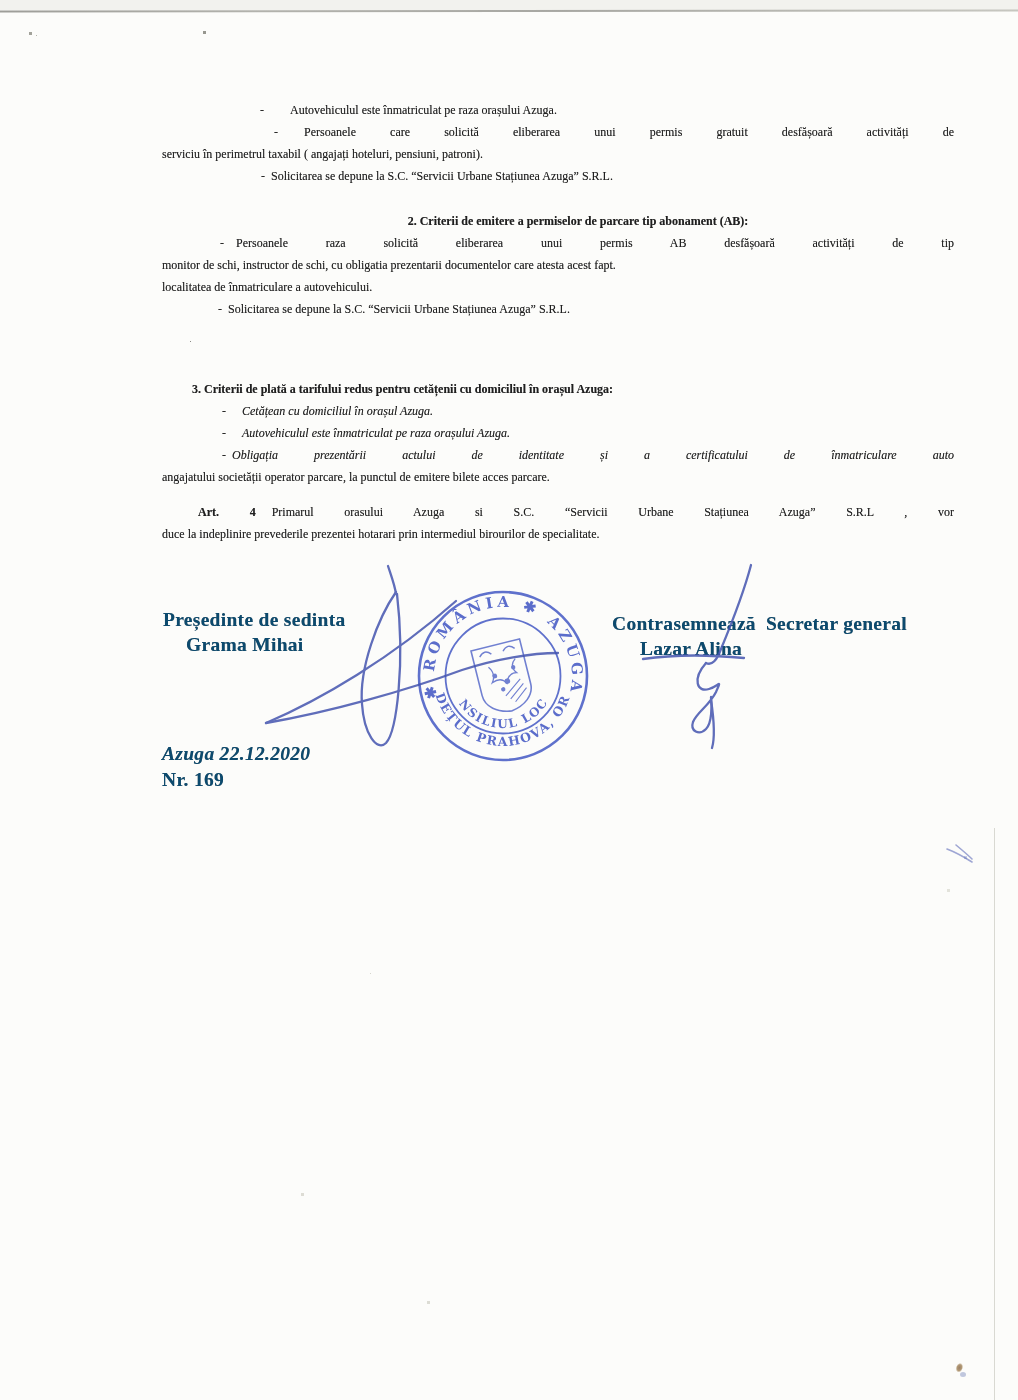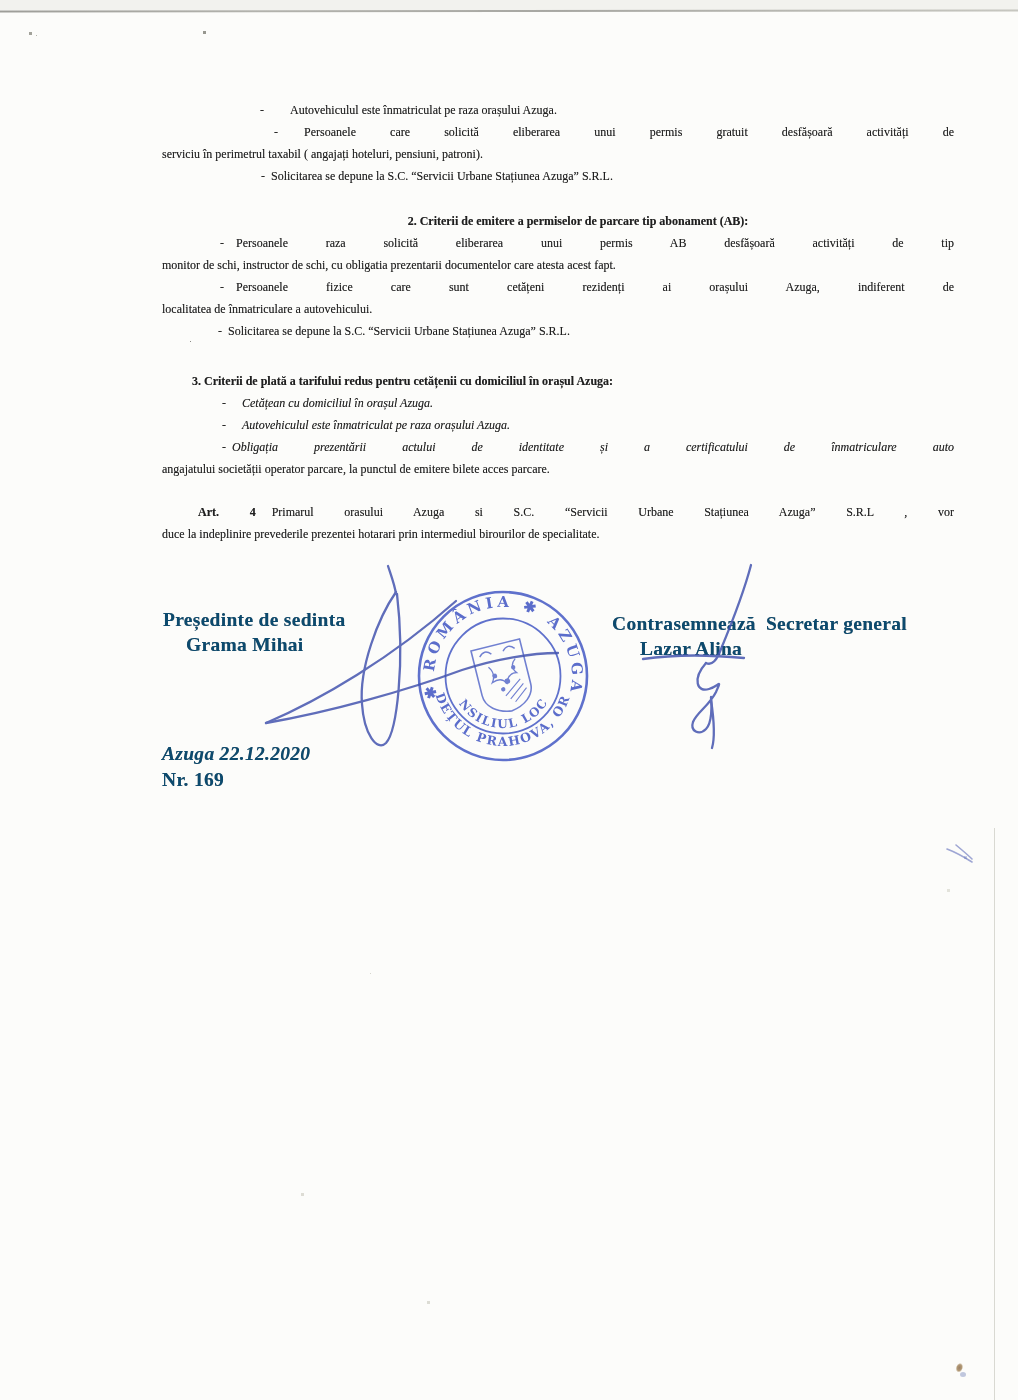--- a/index.html
+++ b/index.html
@@ -74,7 +74,6 @@
   <div class="line p40 b">2. Criterii de emitere a permiselor de parcare tip abonament (AB):</div>
   <div class="line p58 j"><span class="marker mr12">-</span><span>Persoanele raza solicită eliberarea unui permis AB desfășoară activități de tip</span></div>
   <div class="line">monitor de schi, instructor de schi, cu obligatia prezentarii documentelor care atesta acest fapt.</div>
-  <div class="line p58 j"><span class="marker mr12">-</span><span>Persoanele fizice care sunt cetățeni rezidenți ai orașului Azuga, indiferent de</span></div>
   <div class="line">localitatea de înmatriculare a autovehicului.</div>
   <div class="line p56"><span class="marker mr6">-</span><span>Solicitarea se depune la S.C. “Servicii Urbane Stațiunea Azuga” S.R.L.</span></div>
 </div>

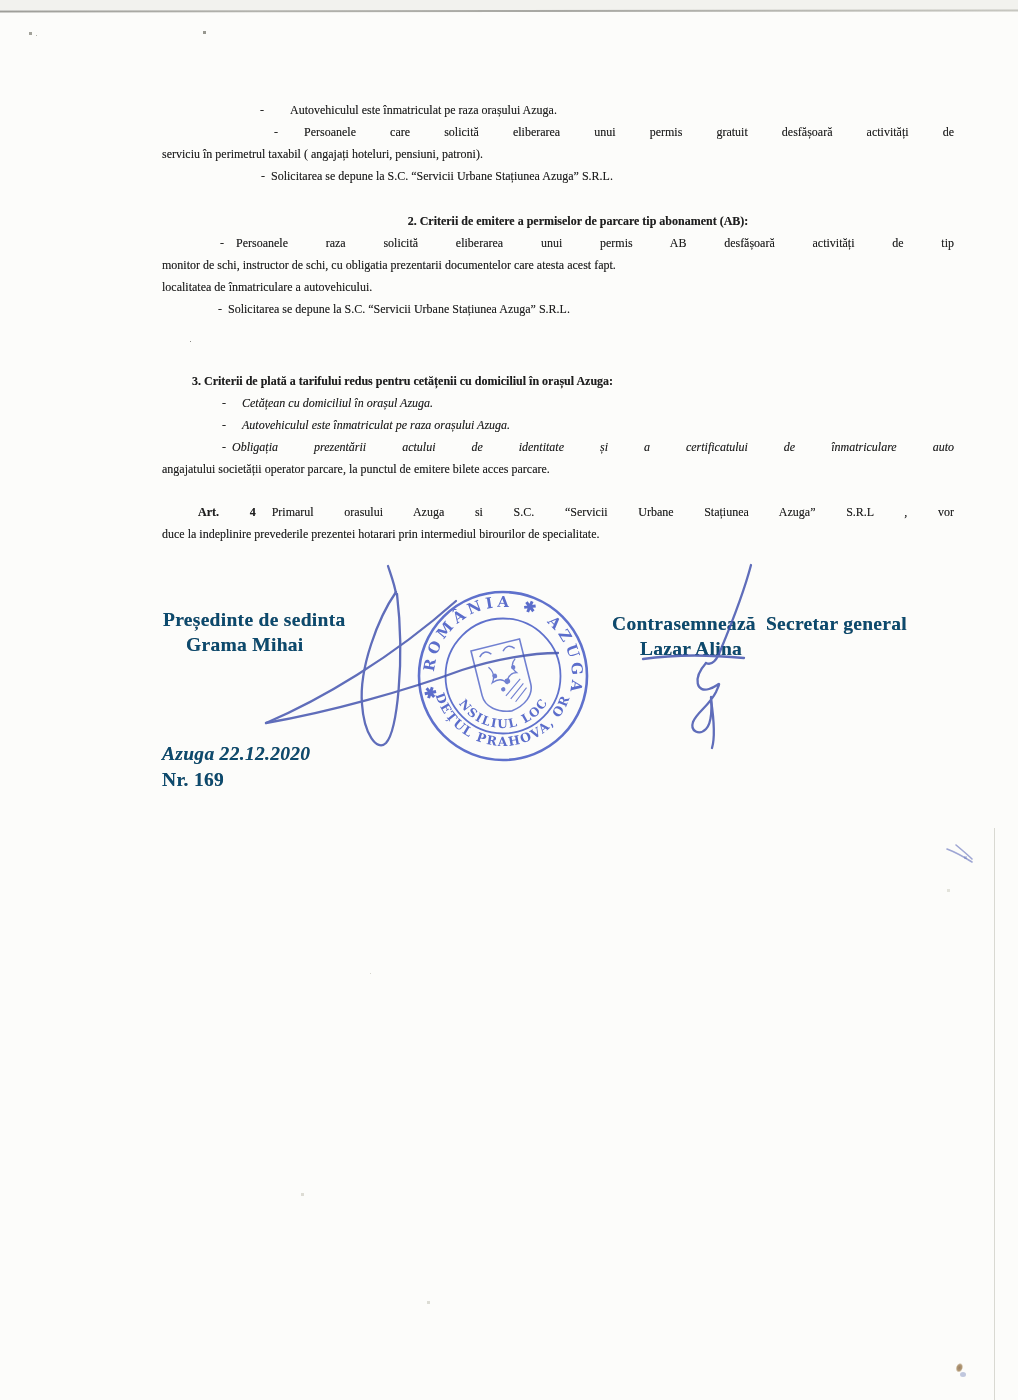--- a/index.html
+++ b/index.html
@@ -33,7 +33,7 @@
   .j{text-align:justify;text-align-last:justify;}
   .b{font-weight:bold;}
   .marker{display:inline;}
-  .g-intro{top:99px;} .g-s2{top:210px;} .g-s3{top:370px;} .g-art4{top:501px;}
+  .g-intro{top:99px;} .g-s2{top:210px;} .g-s3{top:378px;} .g-art4{top:501px;}
   .p98{padding-left:98px;} .p112{padding-left:112px;} .p99{padding-left:99px;}
   .p58{padding-left:58px;} .p56{padding-left:56px;} .p40{padding-left:40px;text-align:center;}
   .p30{padding-left:30px;} .p60{padding-left:60px;font-style:italic;} .p36{padding-left:36px;}

